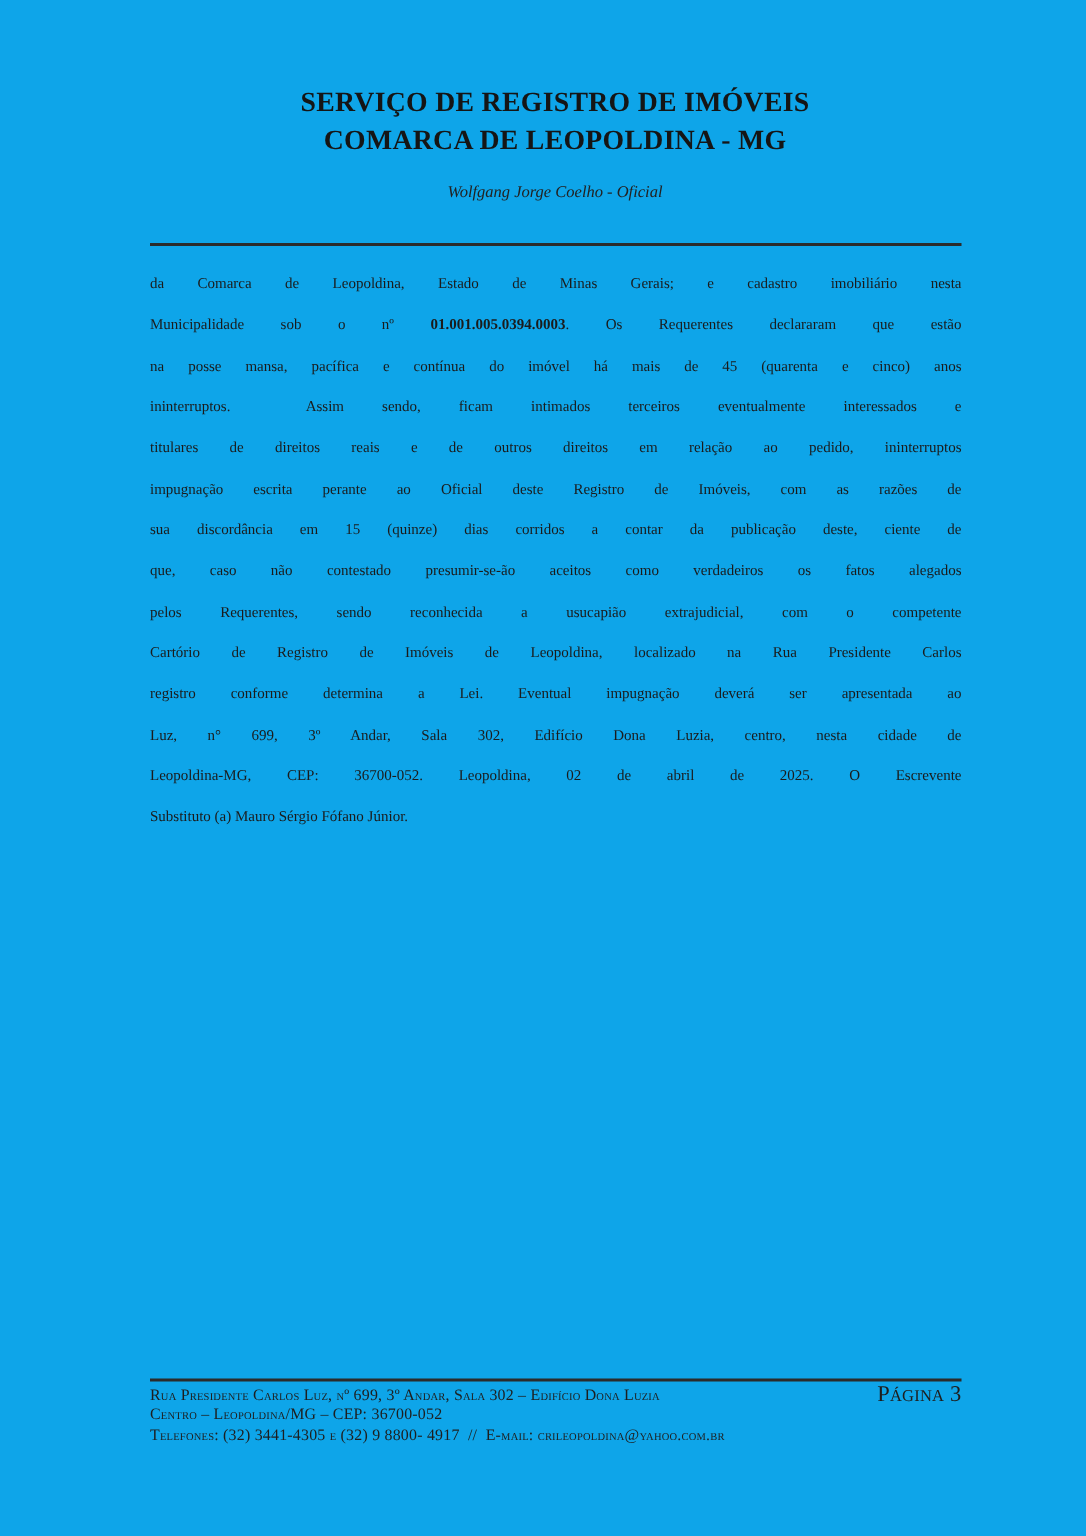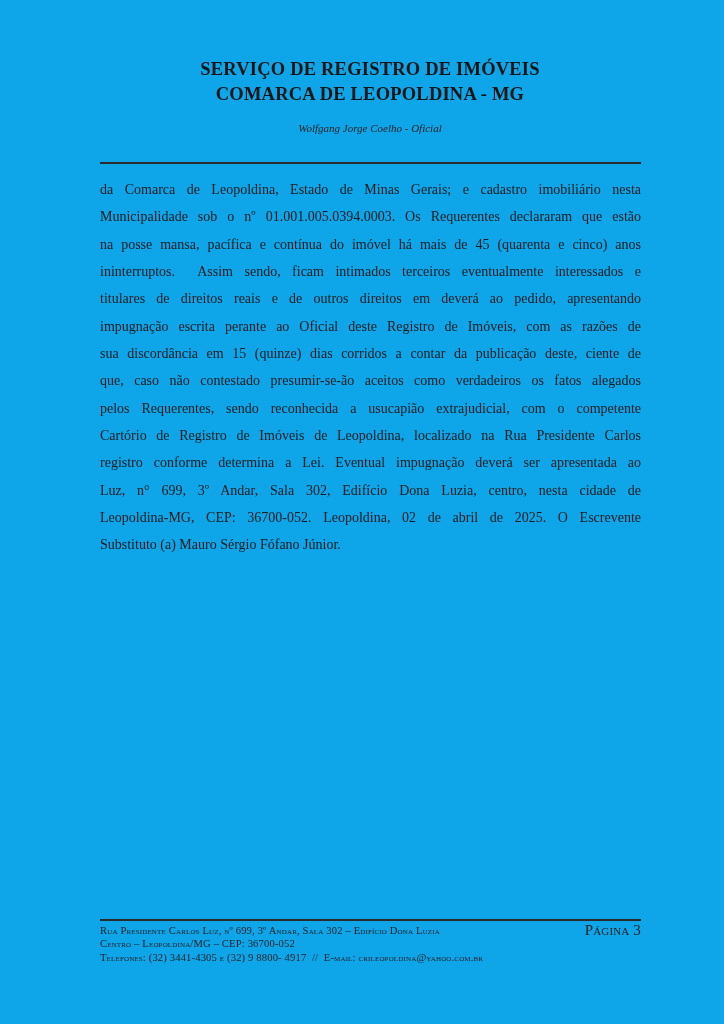--- a/index.html
+++ b/index.html
@@ -50,7 +50,7 @@
     top: 176px;
     left: 100px;
     width: 541px;
-    font-size: 14px;
+    font-size: 10px;
     color: #1b1b1b;
   }
   .body-line {

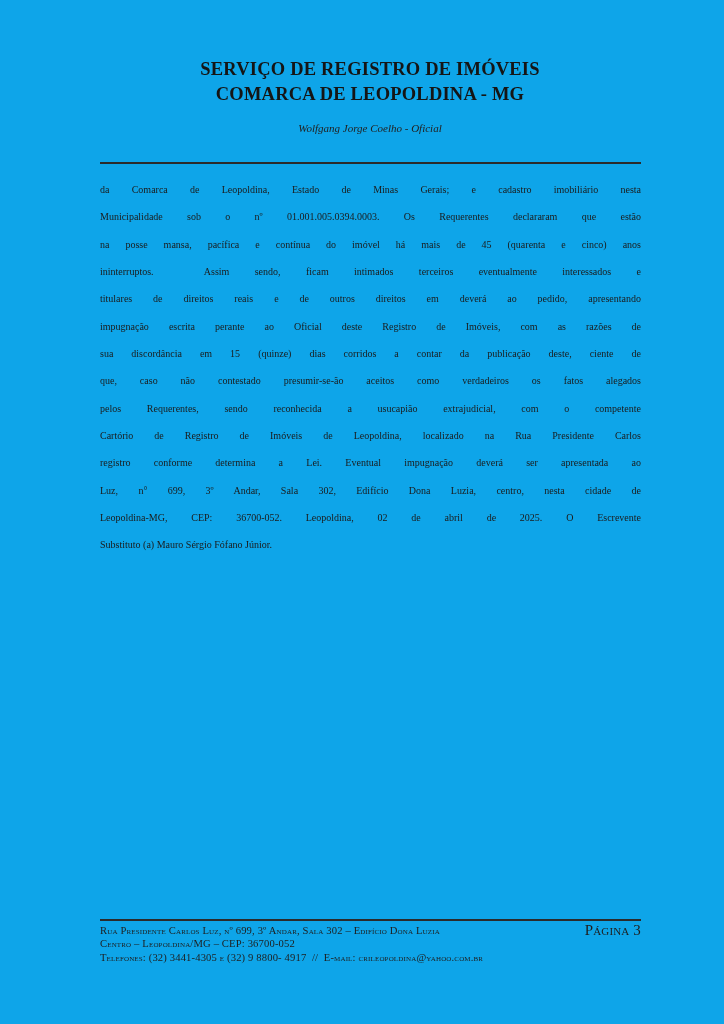--- a/index.html
+++ b/index.html
@@ -63,7 +63,7 @@
     text-align: justify;
     text-align-last: justify;
   }
-  .body-line .bold { font-weight: normal; }
+  .body-line .bold { font-weight: bold; }
   
   .rule-footer {
     position: absolute;

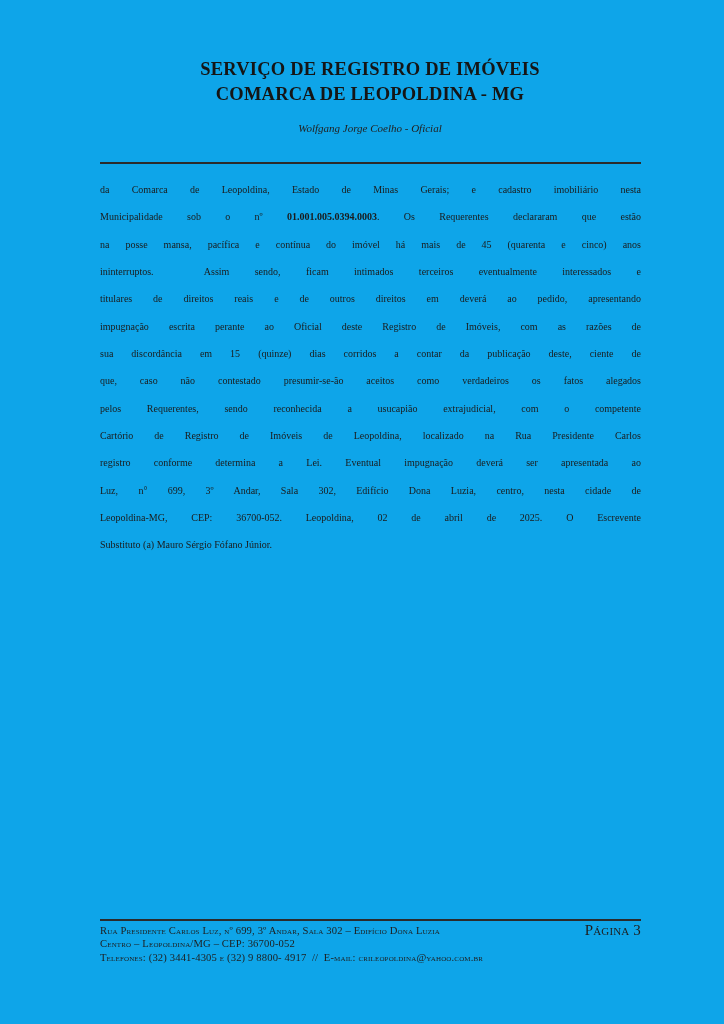--- a/index.html
+++ b/index.html
@@ -113,7 +113,7 @@
       <div class="body-line justified"><span>Municipalidade sob o nº </span><span class="bold">01.001.005.0394.0003</span><span>. Os Requerentes declararam que estão</span></div>
       <div class="body-line justified"><span>na posse mansa, pacífica e contínua do imóvel há mais de 45 (quarenta e cinco) anos</span></div>
       <div class="body-line justified"><span>ininterruptos.&nbsp; Assim sendo, ficam intimados terceiros eventualmente interessados e</span></div>
-      <div class="body-line justified"><span>titulares de direitos reais e de outros direitos em deverá ao pedido, apresentando</span></div>
+      <div class="body-line justified"><span>titulares de direitos reais e de outros direitos em relação ao pedido, ininterruptos</span></div>
       <div class="body-line justified"><span>impugnação escrita perante ao Oficial deste Registro de Imóveis, com as razões de</span></div>
       <div class="body-line justified"><span>sua discordância em 15 (quinze) dias corridos a contar da publicação deste, ciente de</span></div>
       <div class="body-line justified"><span>que, caso não contestado presumir-se-ão aceitos como verdadeiros os fatos alegados</span></div>

